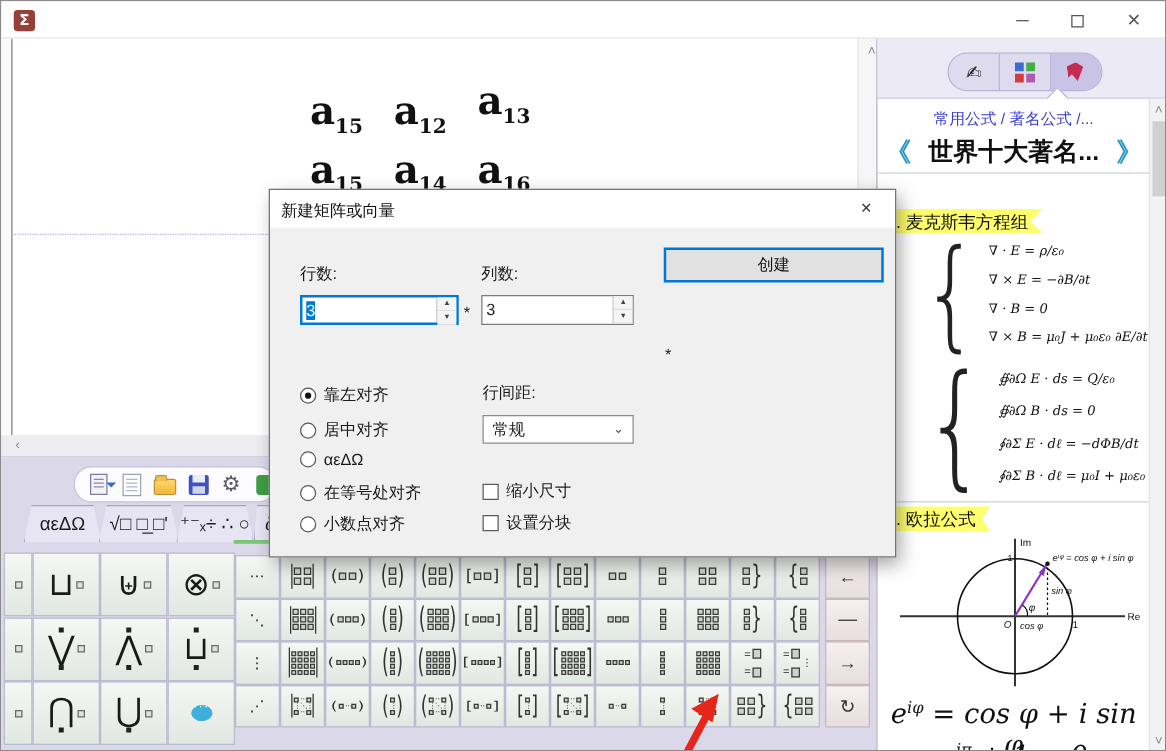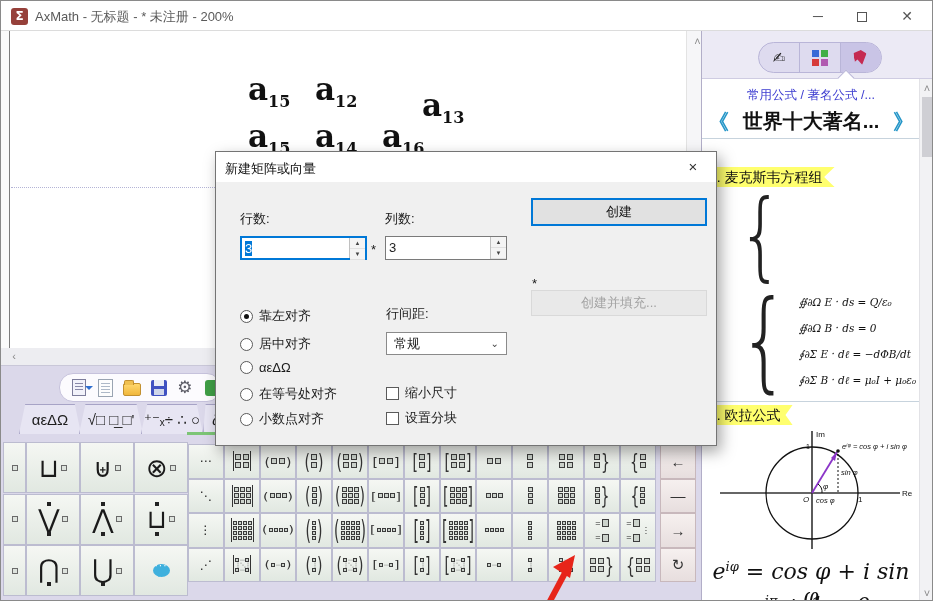--- a/index.html
+++ b/index.html
@@ -146,7 +146,6 @@
 
   <div id="titlebar" class="abs">
     <div id="app-logo" class="abs">Σ</div>
-    <div id="title-text" class="abs">AxMath - 无标题 - * 未注册 - 200%</div>
     <div id="btn-min" class="abs winbtn">─</div>
     <div id="btn-max" class="abs winbtn"><span></span></div>
     <div id="btn-close" class="abs winbtn">✕</div>

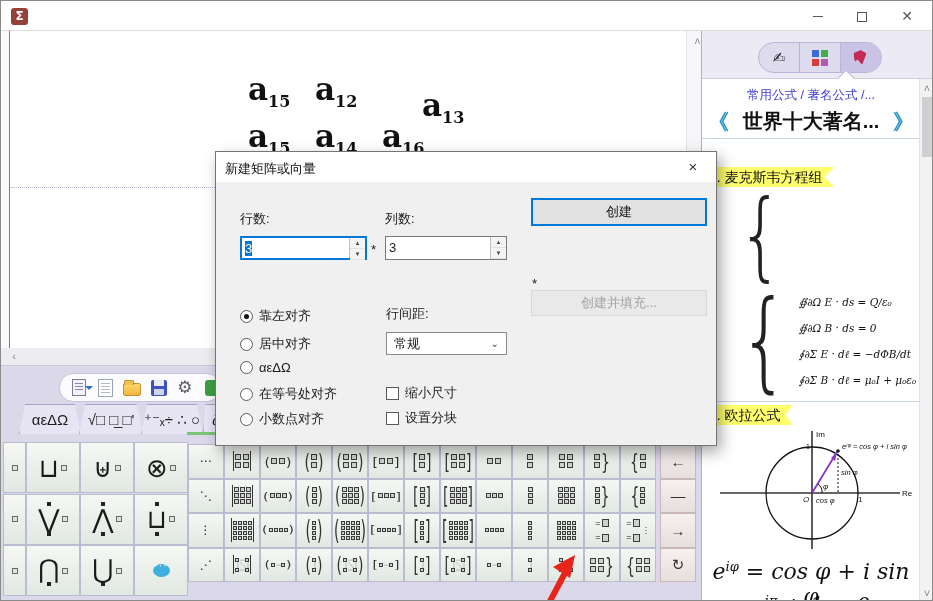--- a/index.html
+++ b/index.html
@@ -157,7 +157,7 @@
       <div id="matrix-content">
           <div class="mat-cell" style="left: 238px; top: 40px;"><span>a</span><sub>15</sub></div>
           <div class="mat-cell" style="left: 305px; top: 40px;"><span>a</span><sub>12</sub></div>
-          <div class="mat-cell" style="left: 372px; top: 56px; margin-left: 40px;"><span>a</span><sub>13</sub></div>
+          <div class="mat-cell" style="left: 372px; top: 32px;"><span>a</span><sub>13</sub></div>
           <div class="mat-cell" style="left: 238px; top: 87px;"><span>a</span><sub>15</sub></div>
           <div class="mat-cell" style="left: 305px; top: 87px;"><span>a</span><sub>14</sub></div>
           <div class="mat-cell" style="left: 372px; top: 87px;"><span>a</span><sub>16</sub></div>

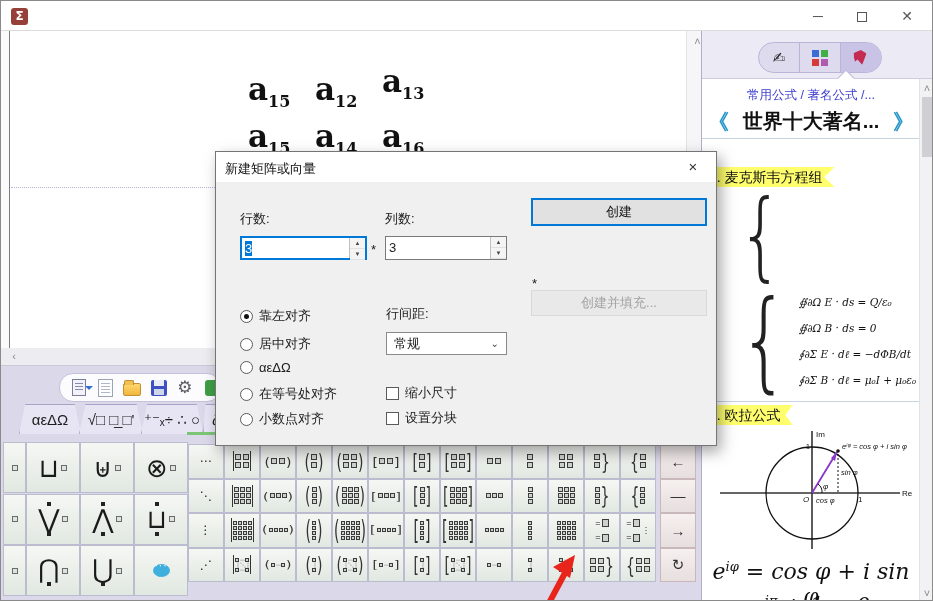--- a/index.html
+++ b/index.html
@@ -936,6 +936,12 @@
     <div class="ytag" style="top:136px">1. 麦克斯韦方程组</div>
     <div id="maxwell-g1" class="eqgroup" style="left:28px; top:158px; height:92px; font-size:10.5px">
       <span class="eqbrace" style="font-size:96px">{</span>
+      <div class="eqlines">
+          <div>∇ · E = ρ∕ε₀</div>
+          <div>∇ × E = −∂B∕∂t</div>
+          <div>∇ · B = 0</div>
+          <div>∇ × B = μ₀J + μ₀ε₀ ∂E∕∂t</div>
+        </div>
     </div>
     <div id="maxwell-g2" class="eqgroup" style="left:28px; top:258px; height:104px; font-size:10.5px">
       <span class="eqbrace" style="font-size:108px">{</span>

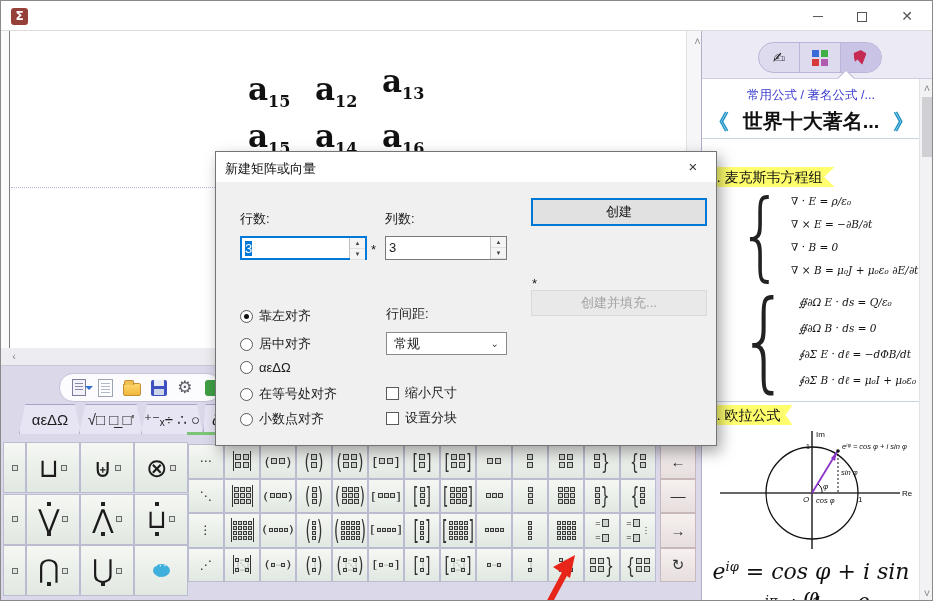--- a/index.html
+++ b/index.html
@@ -1027,7 +1027,6 @@
 
     <div class="dlg-btn primary" style="left:315px; top:46px; width:176px; height:28px">创建</div>
     <span class="dlg-label" style="left:316px; top:124px">*</span>
-    <div class="dlg-btn disabled" style="left:315px; top:138px; width:176px; height:26px">创建并填充...</div>
   <div class="radio-row" style="left: 24px; top: 155px;">
         <span class="radio on"></span>
         <span>靠左对齐</span>

